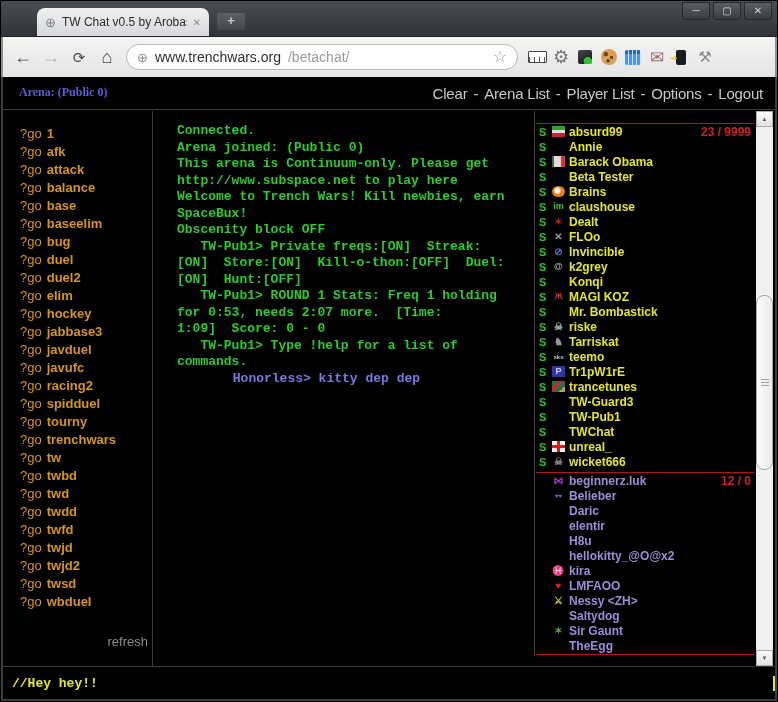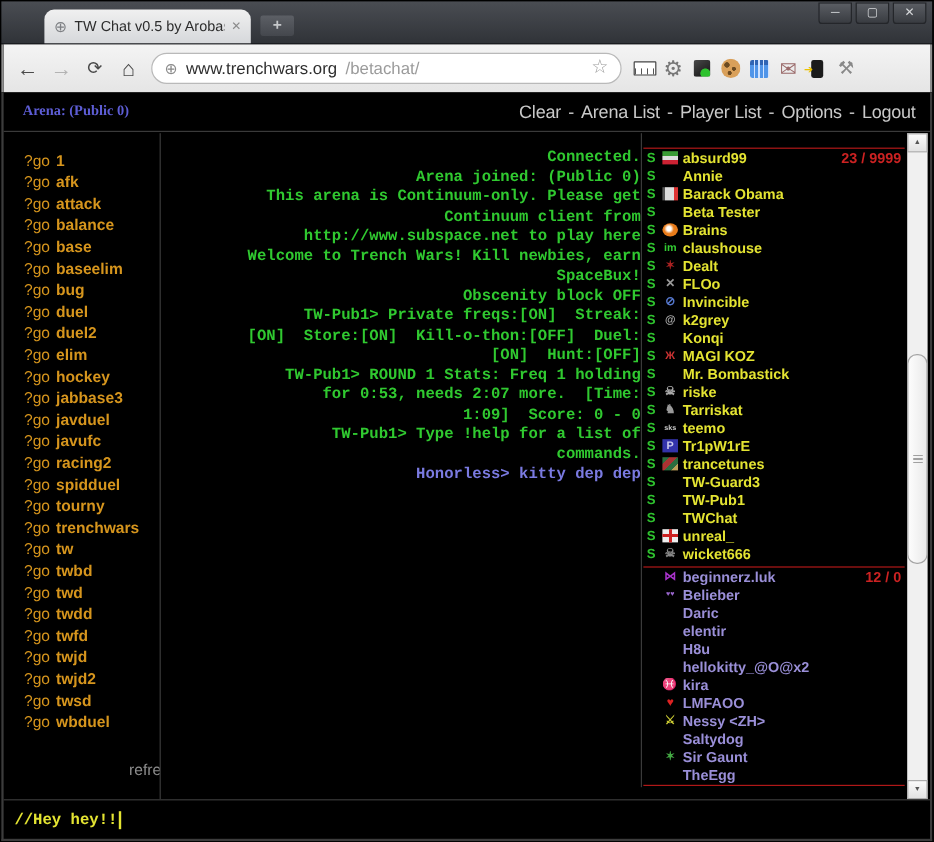--- a/index.html
+++ b/index.html
@@ -65,7 +65,7 @@
   .hsep{margin:0 6px;}
   .columns{position:absolute;top:34px;left:0;right:0;bottom:33px;}
   
-  .sidebar-col{position:absolute;left:0;top:0;bottom:0;width:131px;border-right:1px solid #3a3a3a;
+  .sidebar-col{position:absolute;left:0;top:0;bottom:0;width:150px;border-right:1px solid #3a3a3a;
                padding:15px 0 0 17px;overflow:hidden;}
   .go-row{height:18px;font-size:13px;color:var(--command-orange,#d6951d);white-space:nowrap;cursor:pointer;}
   .go-prefix{font-weight:normal;margin-right:5px;}

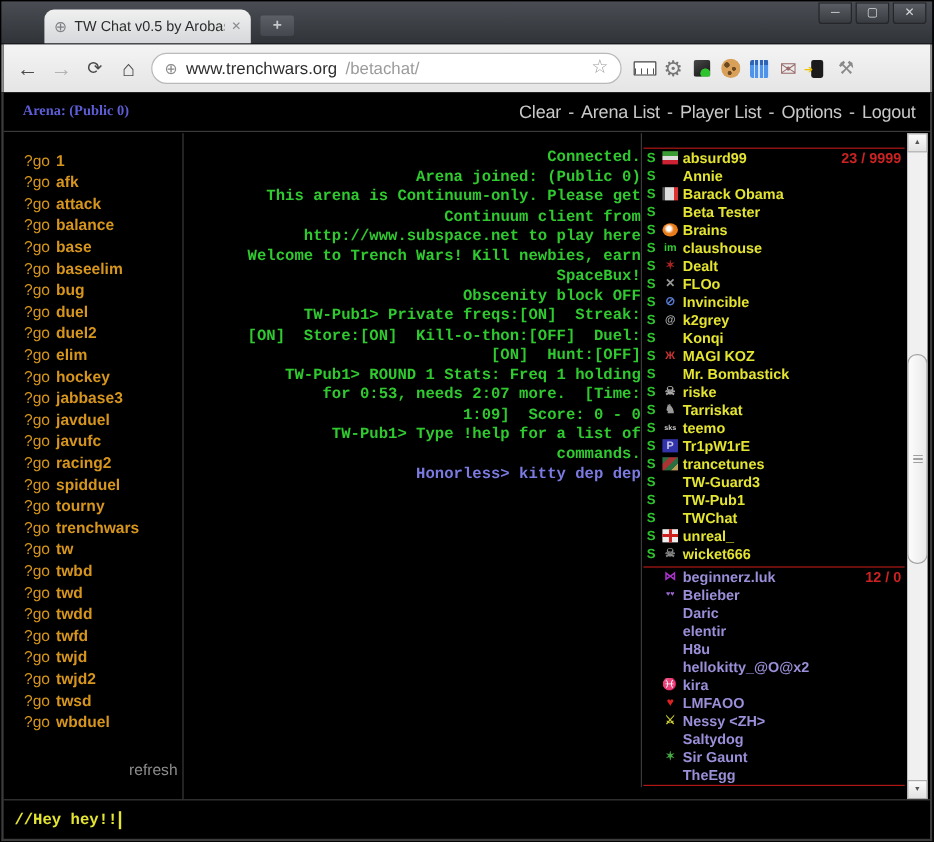--- a/index.html
+++ b/index.html
@@ -74,7 +74,7 @@
   
   .chat{position:absolute;left:166px;top:0;bottom:10px;width:366px;border-right:1px solid #3a3a3a;
         padding:12px 0 0 8px;font-family:"Liberation Mono",monospace;font-weight:bold;
-        font-size:13px;line-height:16.5px;overflow:hidden;text-align:right;}
+        font-size:13px;line-height:16.5px;overflow:hidden;}
   .chat-line{white-space:pre;}
   .c-green{color:var(--chat-green,#30c930);}
   .c-purple{color:var(--system-purple,#7a7ae0);margin-left:48px;}

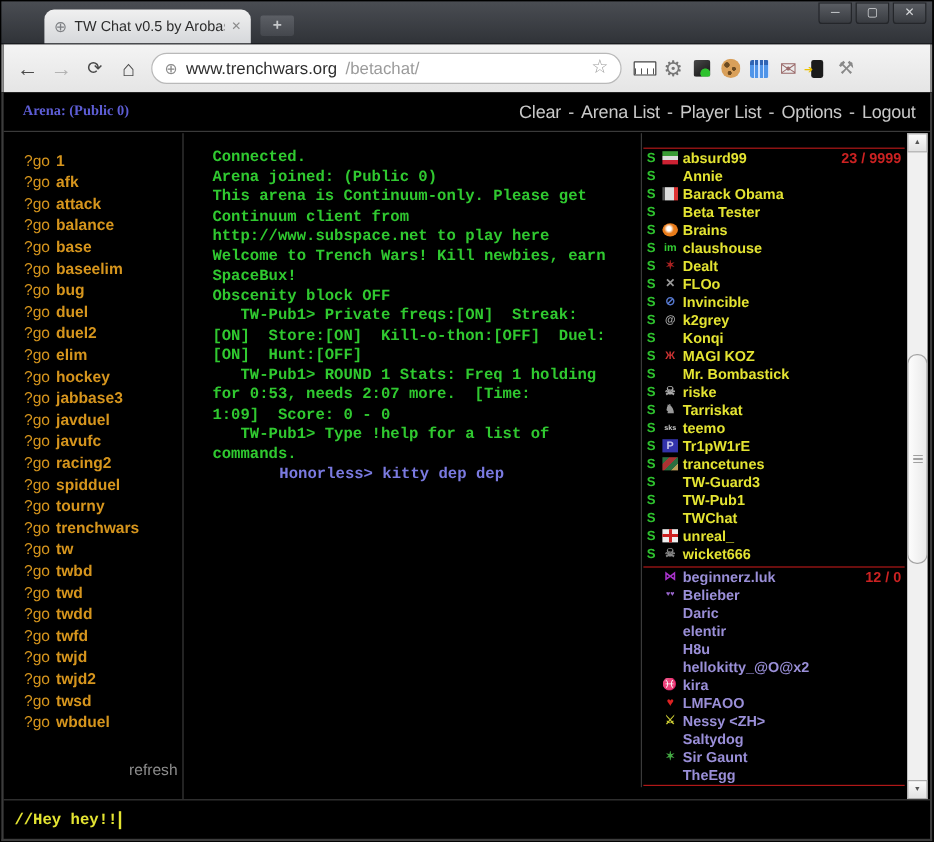--- a/index.html
+++ b/index.html
@@ -292,7 +292,6 @@
 
           <div class="chat-line c-green">This arena is Continuum-only. Please get</div>
 
-          <div class="chat-line c-green">Continuum client from</div>
 
           <div class="chat-line c-green">http://www.subspace.net to play here</div>
 

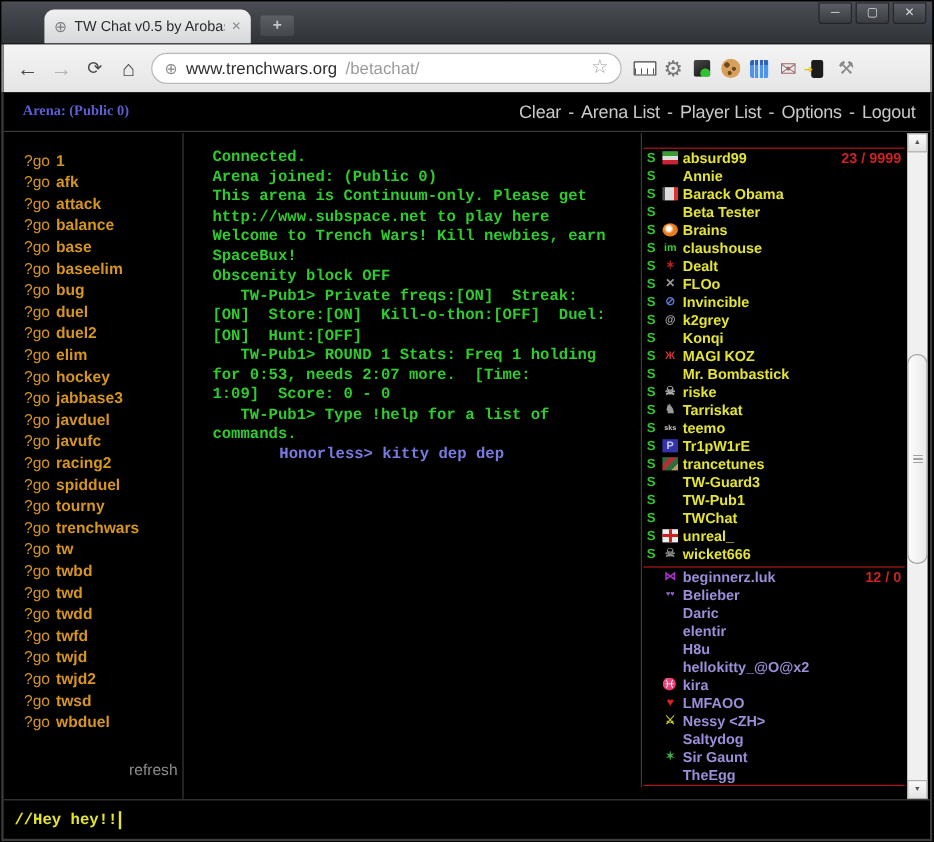--- a/index.html
+++ b/index.html
@@ -104,7 +104,7 @@
   
   .inputbar{position:absolute;left:0;right:0;bottom:0;height:33px;border-top:1px solid #3a3a3a;
             display:flex;align-items:center;padding-left:9px;font-family:"Liberation Mono",monospace;
-            font-weight:bold;font-size:13px;color:var(--name-yellow,#e4e432);cursor:text;}
+            font-weight:bold;font-size:13px;color:var(--name-yellow,#e4e432);cursor:text;justify-content:space-between;}
   .caret{width:2px;height:15px;background:var(--name-yellow,#e4e432);margin-left:1px;}
 </style>
 </head>

